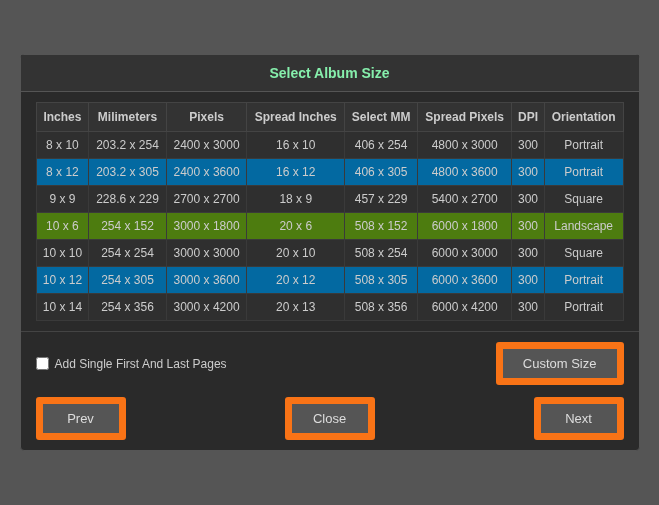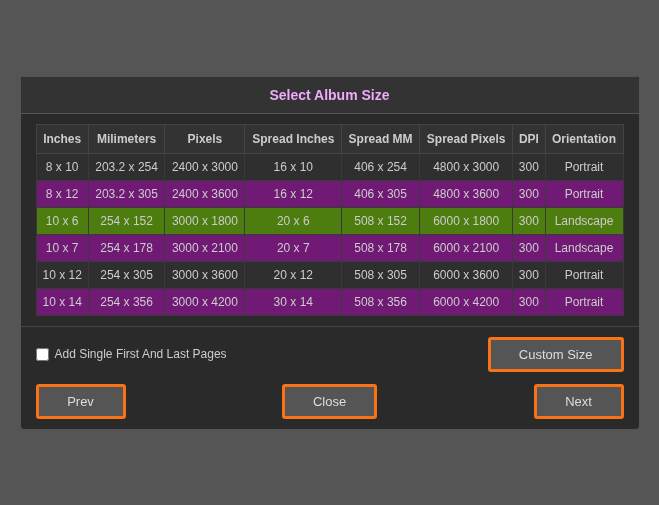--- a/index.html
+++ b/index.html
@@ -26,7 +26,7 @@
       padding: 10px 0;
       font-size: 14px;
       font-weight: bold;
-      color: #f0abfc;
+      color: #86efac;
       border-bottom: 1px solid #555;
     }
     .table-container {

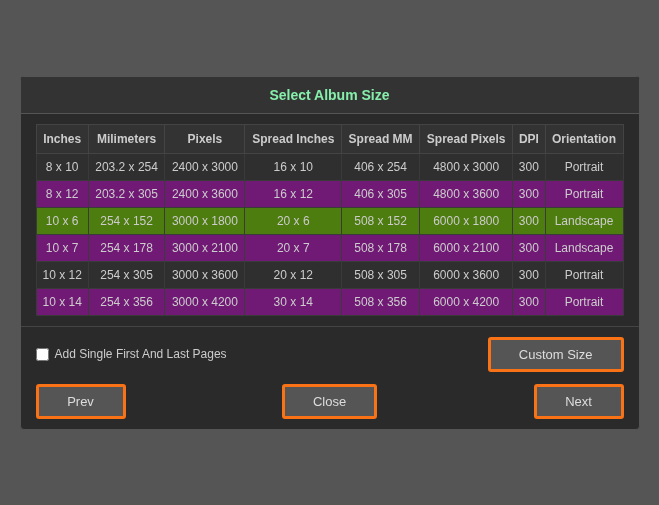--- a/index.html
+++ b/index.html
@@ -130,7 +130,7 @@
           <th>Milimeters</th>
           <th>Pixels</th>
           <th>Spread Inches</th>
-          <th>Spread MM</th>
+          <th>Select MM</th>
           <th>Spread Pixels</th>
           <th>DPI</th>
           <th>Orientation</th>

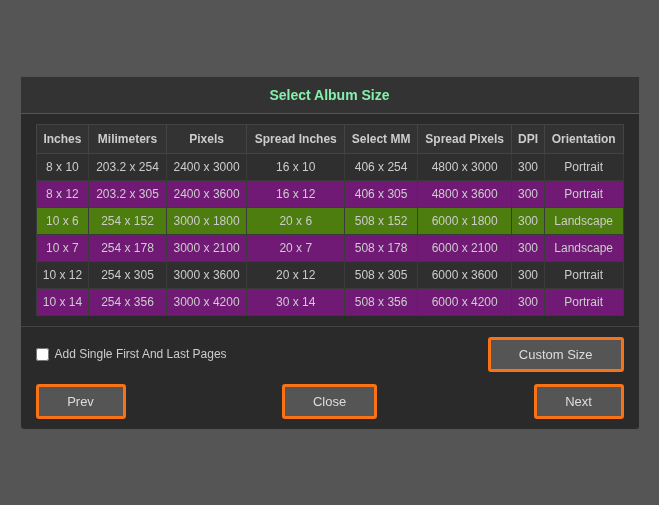--- a/index.html
+++ b/index.html
@@ -50,7 +50,7 @@
       border: 1px solid #444;
     }
     tbody tr {
-      background: #701a75;
+      background: #0369a1;
     }
     tbody tr:nth-child(odd) {
       background: #2f2f2f;

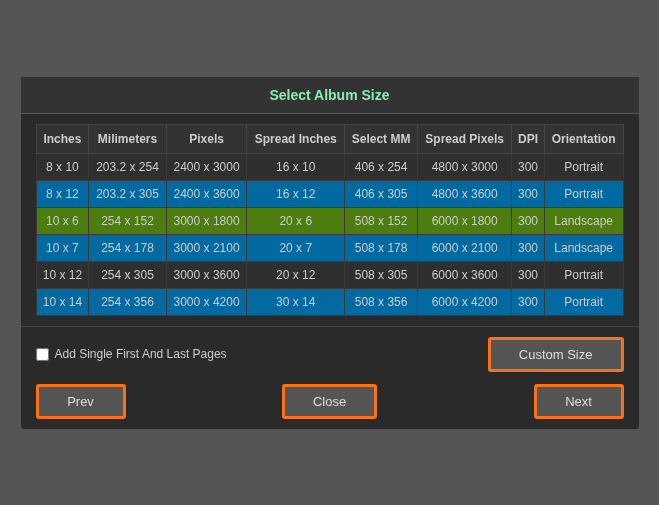--- a/index.html
+++ b/index.html
@@ -157,6 +157,16 @@
             <td>300</td>
             <td>Portrait</td>
           </tr>
+          <tr>
+            <td>9 x 9</td>
+            <td>228.6 x 229</td>
+            <td>2700 x 2700</td>
+            <td>18 x 9</td>
+            <td>457 x 229</td>
+            <td>5400 x 2700</td>
+            <td>300</td>
+            <td>Square</td>
+          </tr>
           <tr class="selected">
             <td>10 x 6</td>
             <td>254 x 152</td>

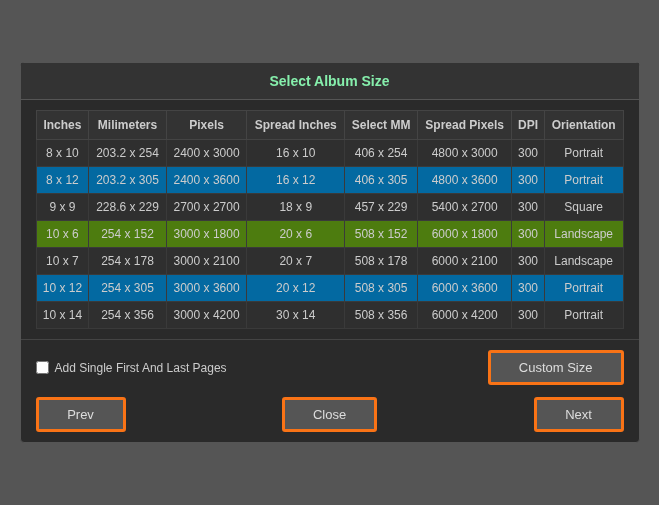--- a/index.html
+++ b/index.html
@@ -178,16 +178,6 @@
             <td>Landscape</td>
           </tr>
           <tr>
-            <td>10 x 7</td>
-            <td>254 x 178</td>
-            <td>3000 x 2100</td>
-            <td>20 x 7</td>
-            <td>508 x 178</td>
-            <td>6000 x 2100</td>
-            <td>300</td>
-            <td>Landscape</td>
-          </tr>
-          <tr>
             <td>10 x 12</td>
             <td>254 x 305</td>
             <td>3000 x 3600</td>

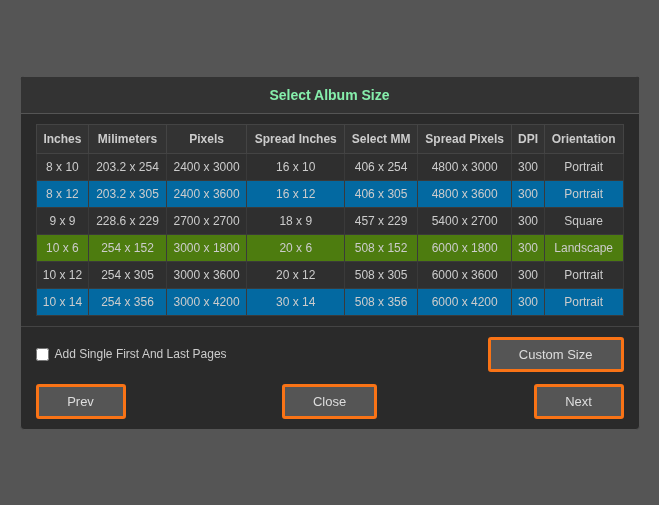--- a/index.html
+++ b/index.html
@@ -178,6 +178,16 @@
             <td>Landscape</td>
           </tr>
           <tr>
+            <td>10 x 10</td>
+            <td>254 x 254</td>
+            <td>3000 x 3000</td>
+            <td>20 x 10</td>
+            <td>508 x 254</td>
+            <td>6000 x 3000</td>
+            <td>300</td>
+            <td>Square</td>
+          </tr>
+          <tr>
             <td>10 x 12</td>
             <td>254 x 305</td>
             <td>3000 x 3600</td>

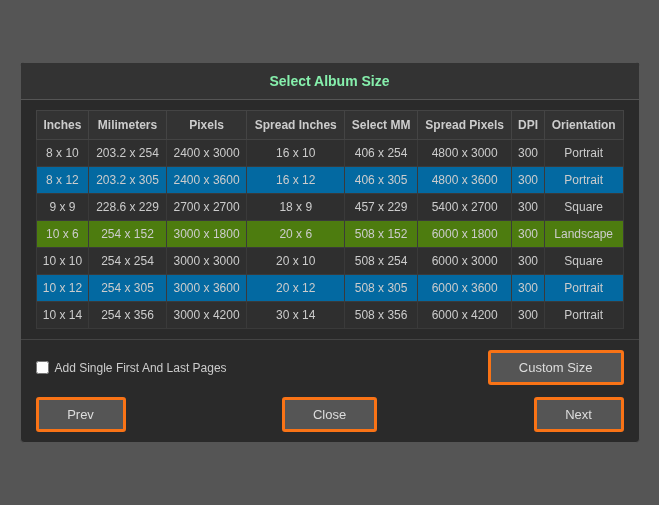--- a/index.html
+++ b/index.html
@@ -201,7 +201,7 @@
             <td>10 x 14</td>
             <td>254 x 356</td>
             <td>3000 x 4200</td>
-            <td>30 x 14</td>
+            <td>20 x 13</td>
             <td>508 x 356</td>
             <td>6000 x 4200</td>
             <td>300</td>

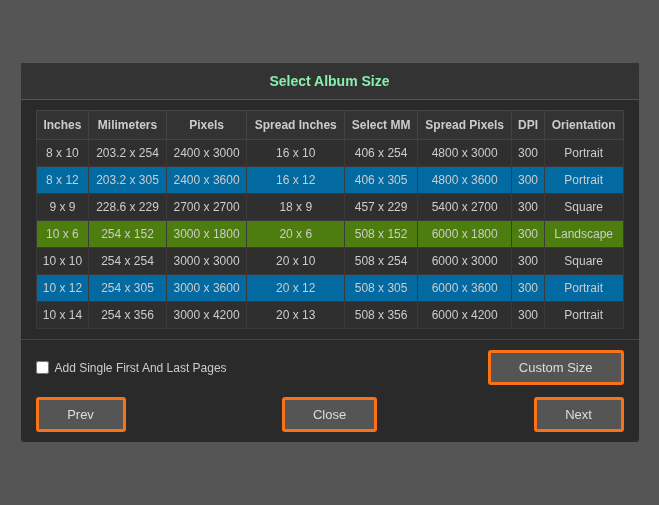--- a/index.html
+++ b/index.html
@@ -93,9 +93,9 @@
     .btn {
       background: #555;
       color: #ddd;
-      border: 3px solid #f97316;
+      border: 7px solid #f97316;
       border-radius: 3px;
-      padding: 7px 28px;
+      padding: 7px 20px;
       font-size: 13px;
       cursor: pointer;
       min-width: 90px;

